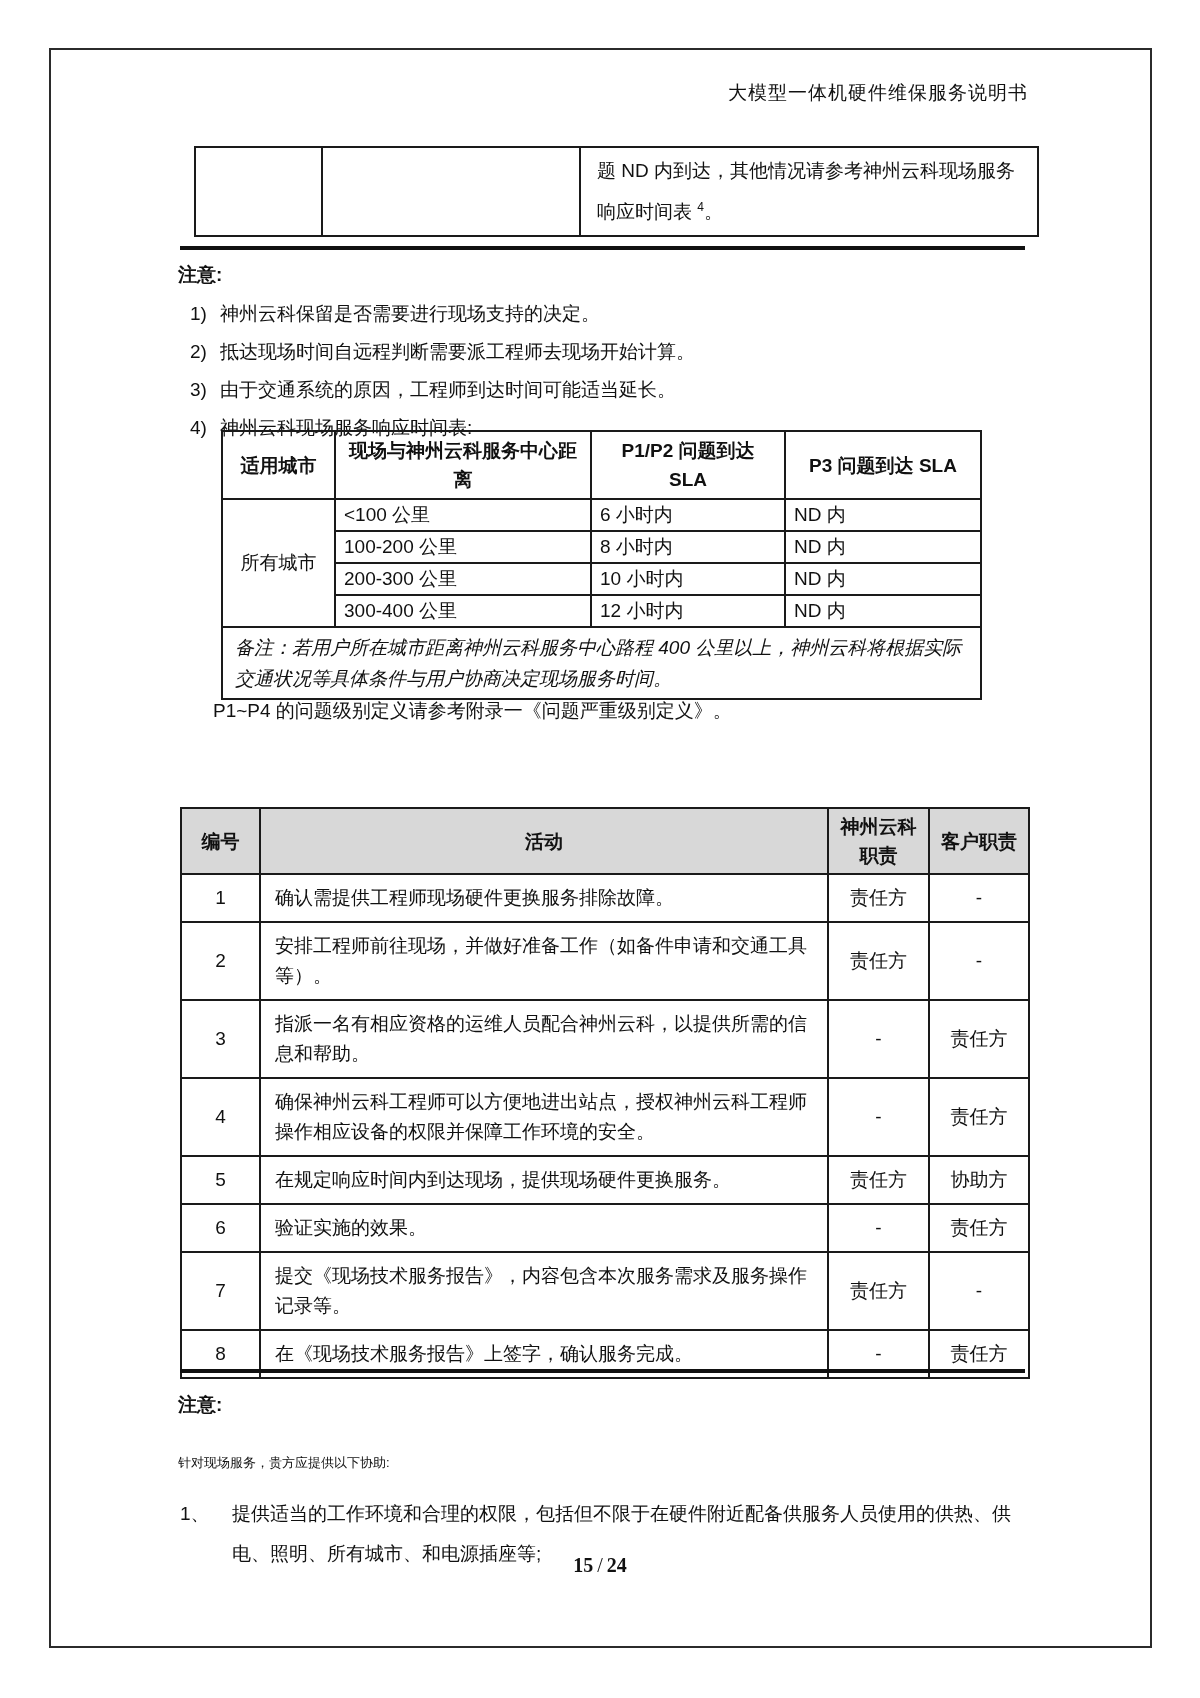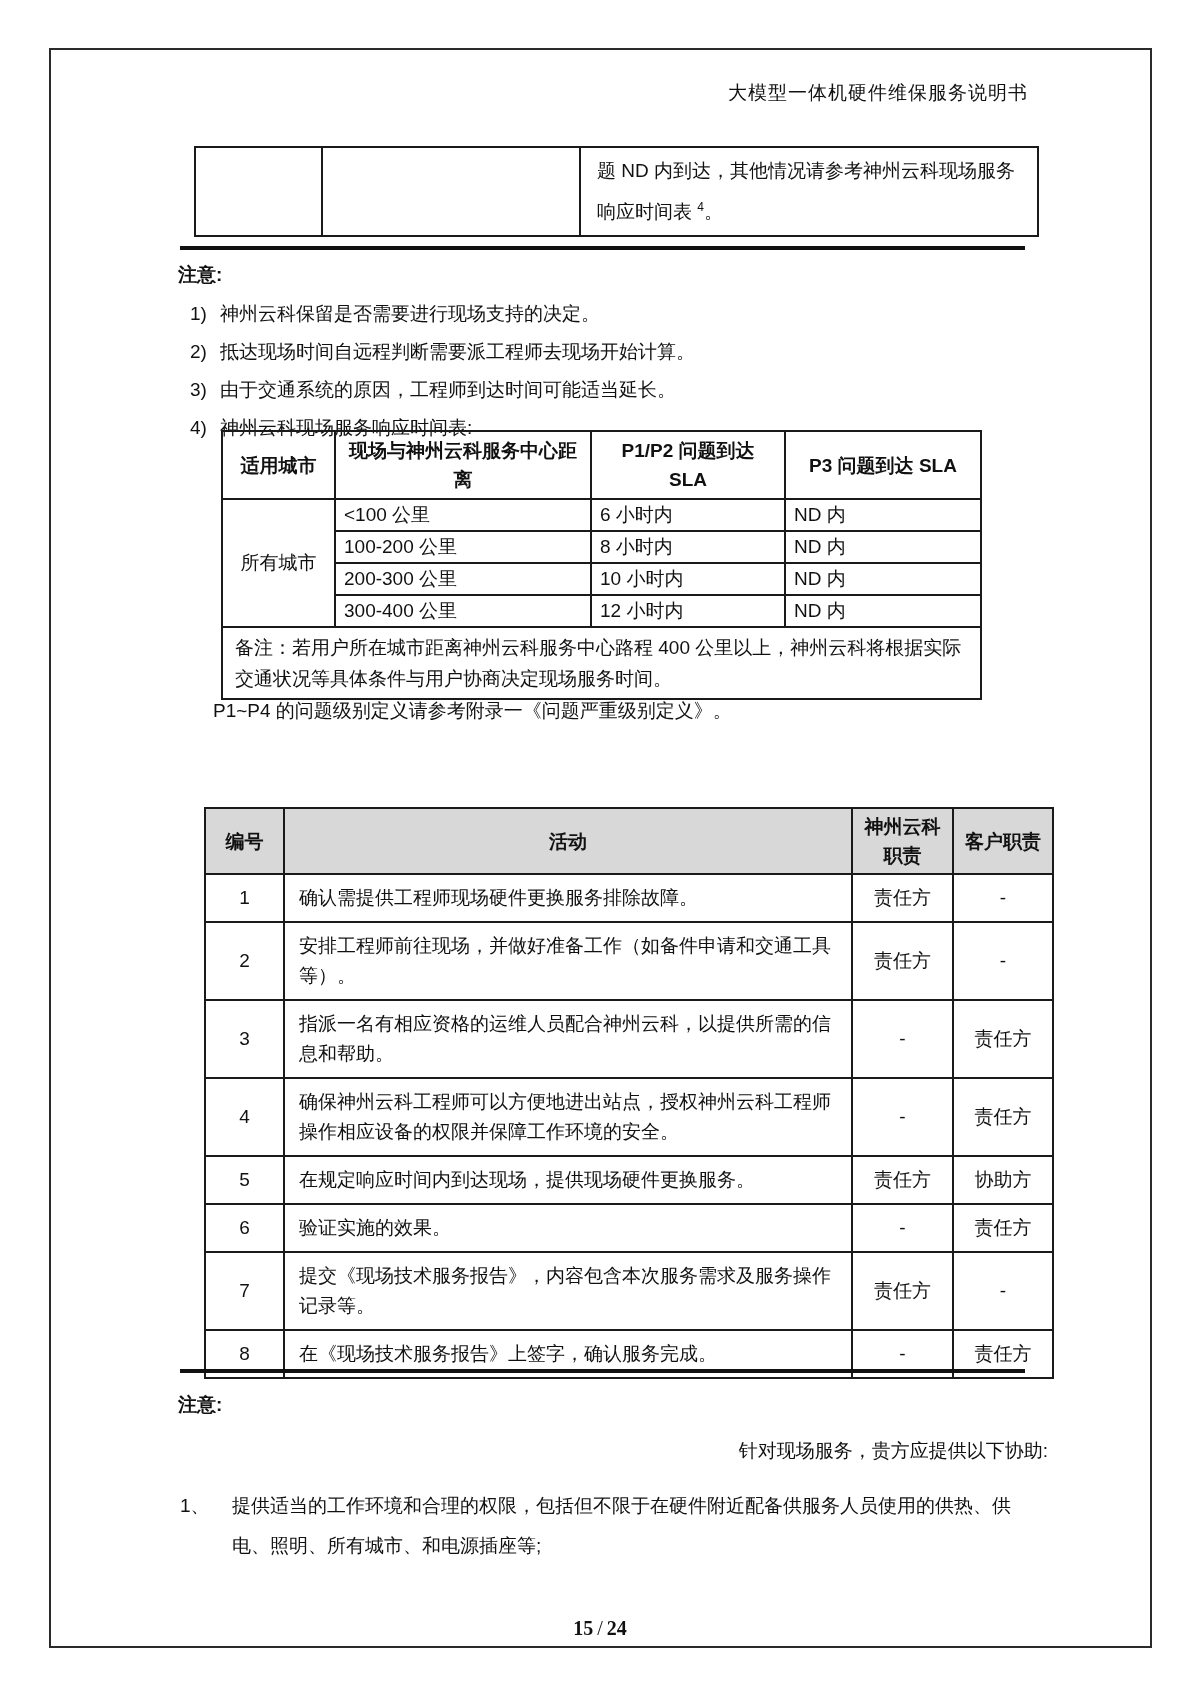--- a/index.html
+++ b/index.html
@@ -33,7 +33,7 @@
   .sla-table th { font-weight:bold; text-align:center; line-height:29px; padding:4px 10px; height:65px; }
   .sla-table td { height:32px; line-height:26px; text-align:left; }
   .sla-table td.city { text-align:center; }
-  .sla-table td.remark { height:66px; line-height:31px; padding:4px 12px; }
+  .sla-table td.remark { height:66px; line-height:31px; padding:4px 12px;font-style:italic; }
 
   .p1p4-note { position:absolute; left:213px; top:698px; font-size:19px; }
   .resp-title { position:absolute; left:176px; top:760px; font-size:20px; }

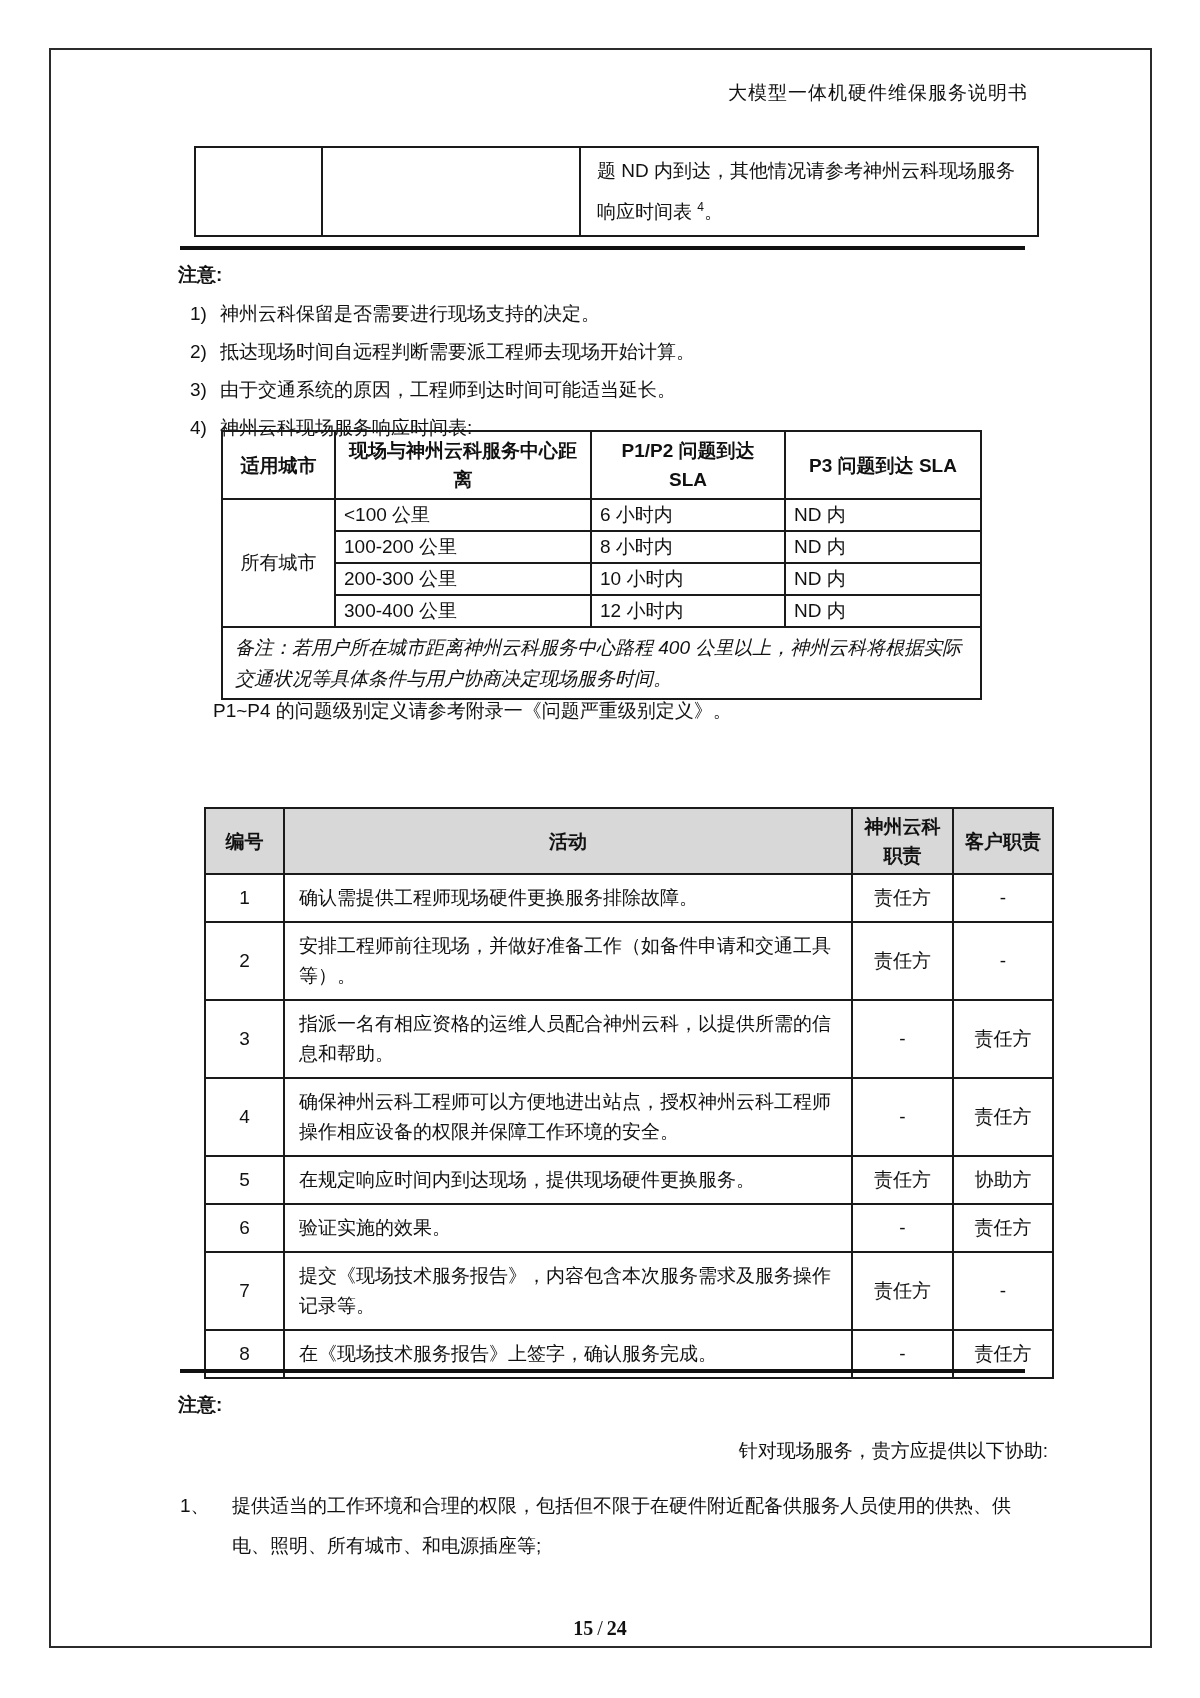--- a/index.html
+++ b/index.html
@@ -39,7 +39,7 @@
   .resp-title { position:absolute; left:176px; top:760px; font-size:20px; }
 
   
-  .resp-table { position:absolute; left:180px; top:807px; width:848px; border-collapse:collapse; table-layout:fixed;margin-left:24px; }
+  .resp-table { position:absolute; left:180px; top:807px; width:848px; border-collapse:collapse; table-layout:fixed; }
   .resp-table th, .resp-table td { border:2px solid #1a1a1a; font-size:19px; vertical-align:middle; }
   .resp-table th { background:#d8d8d8; font-weight:bold; text-align:center; line-height:29px; padding:3px 6px; height:62px; }
   .resp-table td { padding:8px 14px; line-height:30px; }

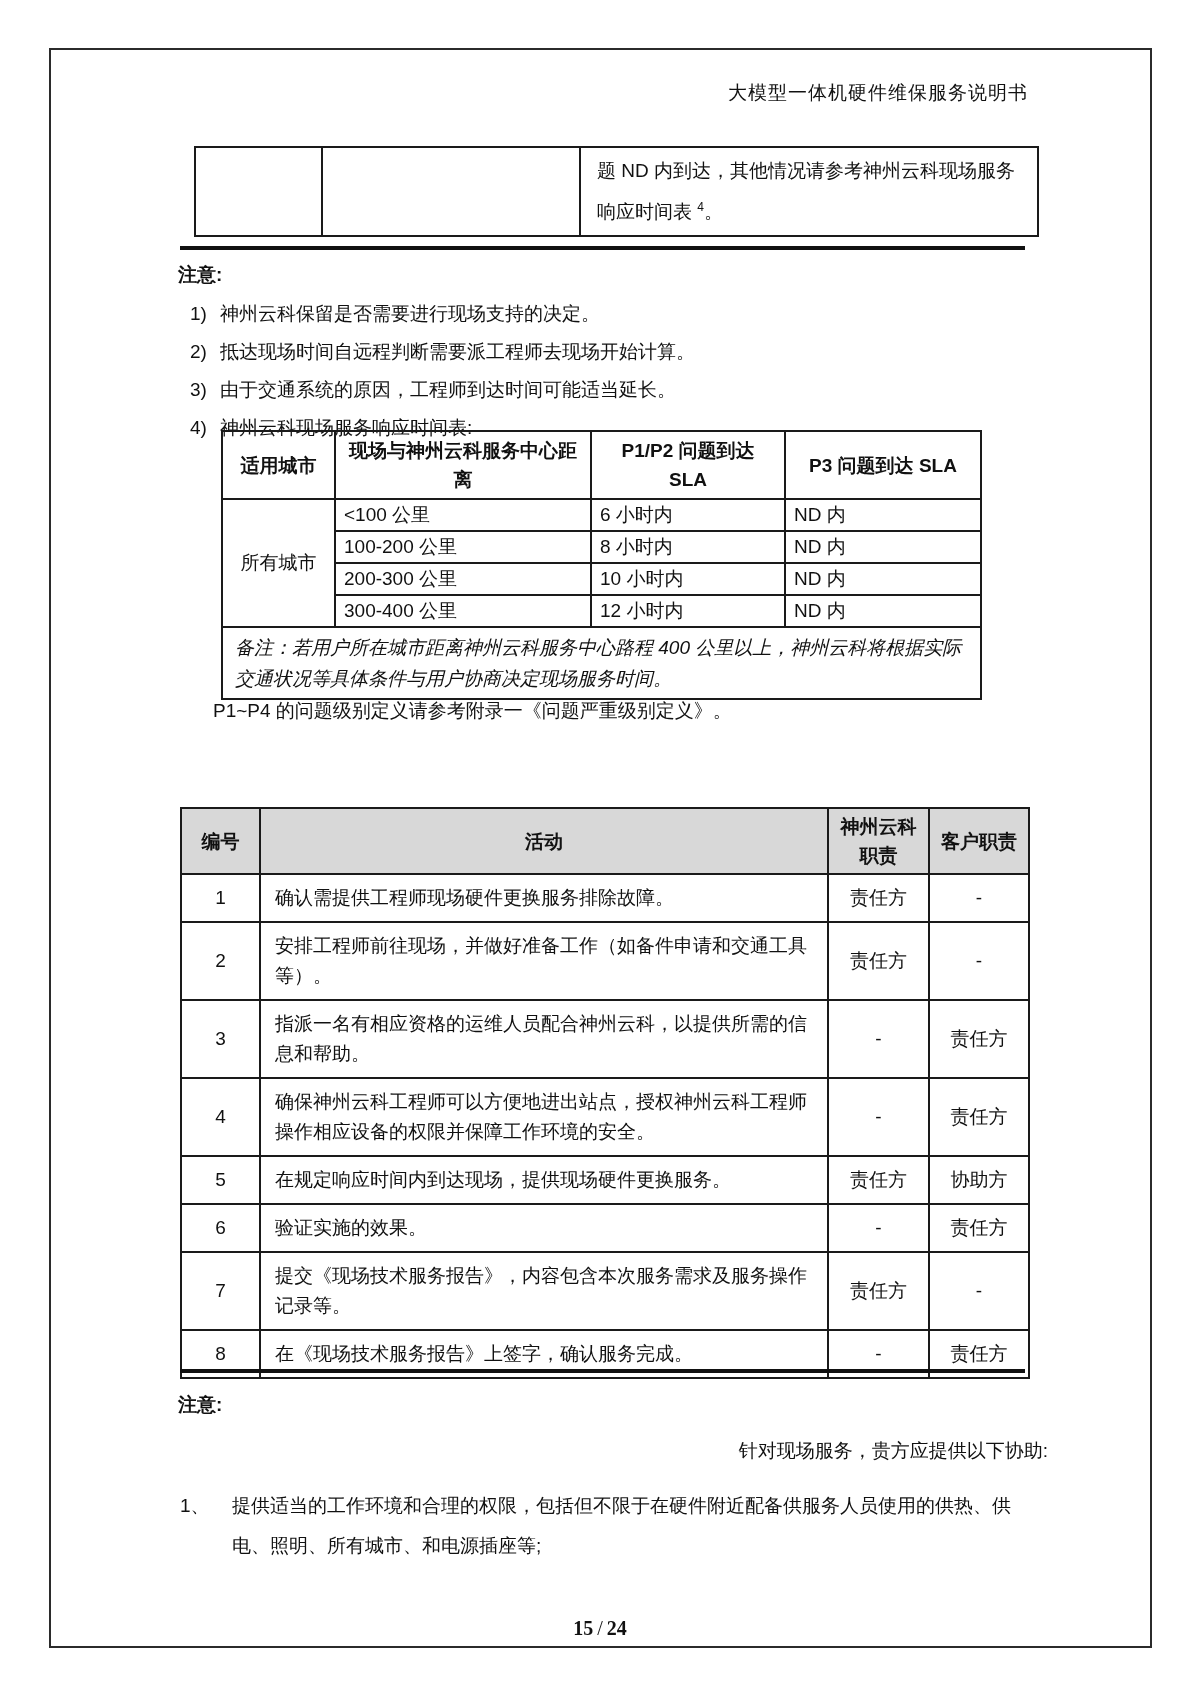--- a/index.html
+++ b/index.html
@@ -48,7 +48,7 @@
   .resp-table tr.h2 td { height:72px; }
 
   .notes2 { position:absolute; left:178px; top:1392px; width:870px; }
-  .notes2 .intro { margin-top:20px; font-size:19px;text-align:right; }
+  .notes2 .intro { margin-top:36px; font-size:13px; }
   .notes2 .num-list { margin-top:22px; }
   .notes2 .num-list .li { line-height:40px; }
   .notes2 .num-list .num { width:54px; flex:0 0 54px; padding-left:2px; }

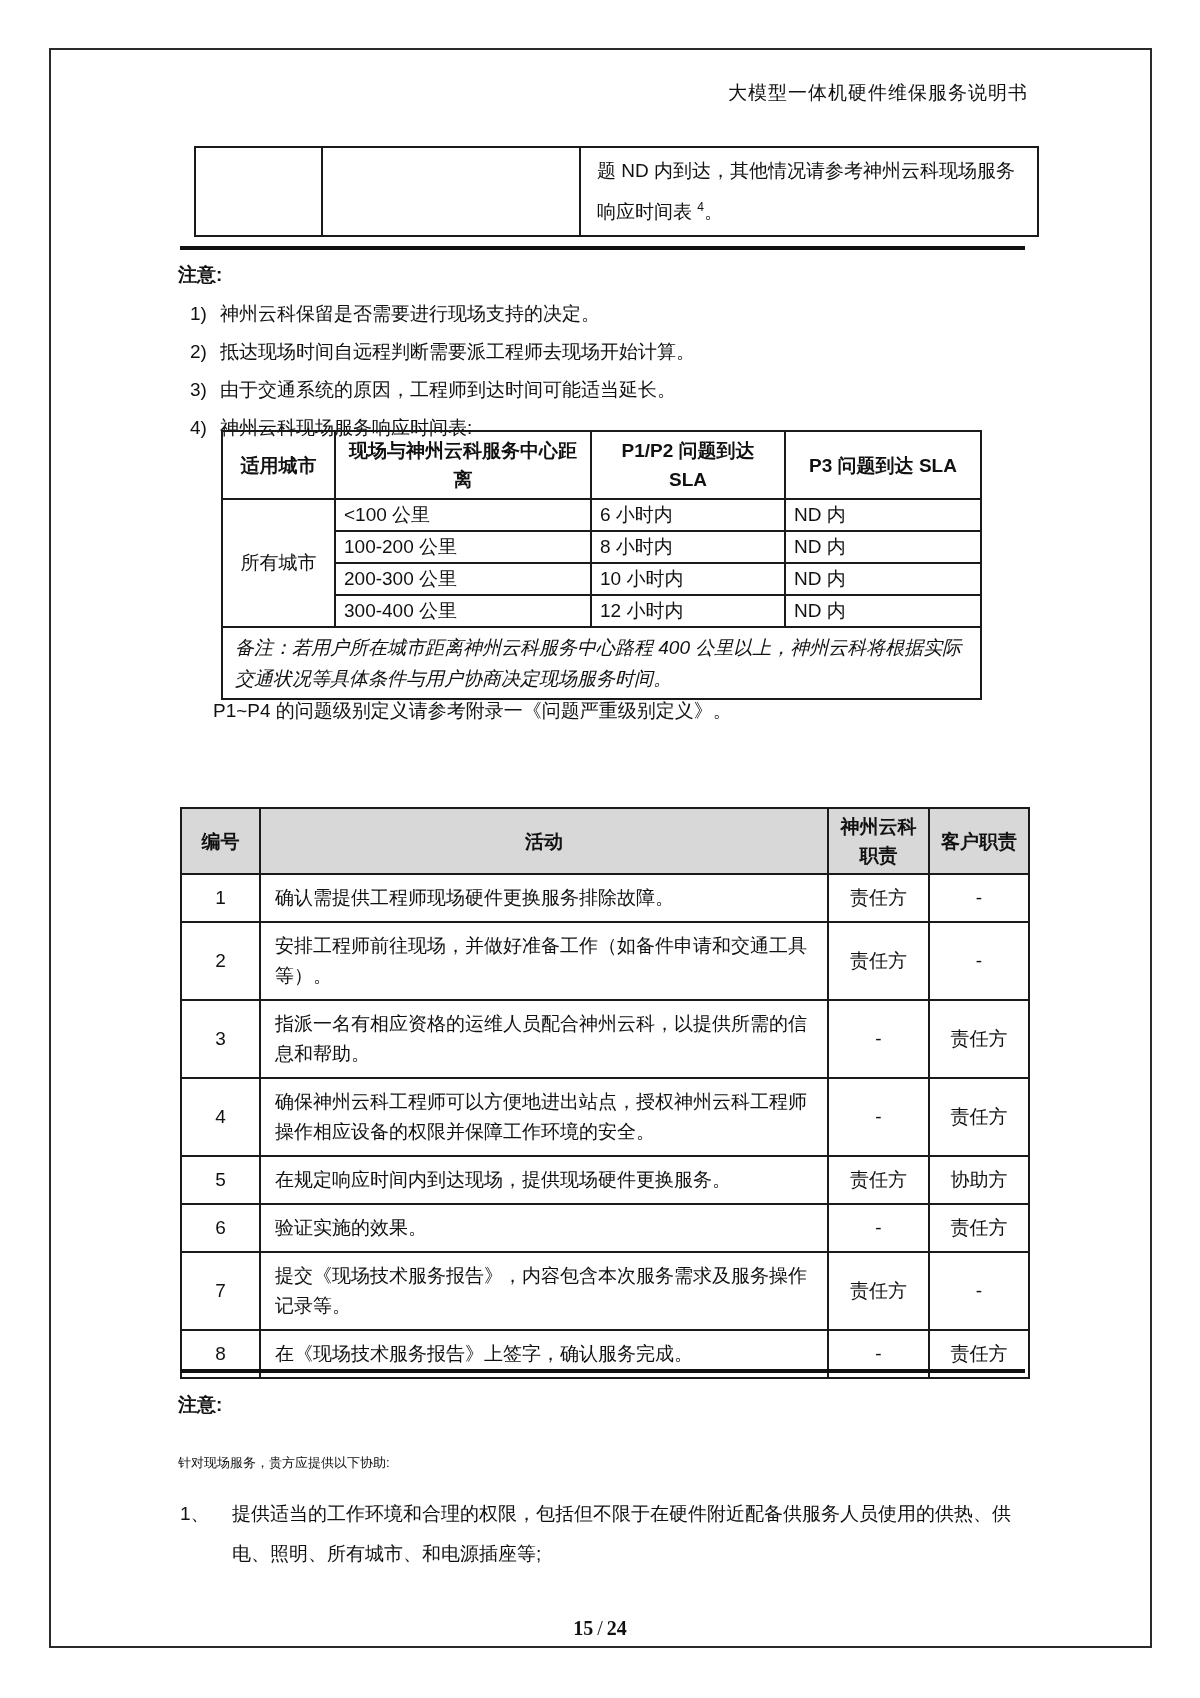--- a/index.html
+++ b/index.html
@@ -54,7 +54,7 @@
   .notes2 .num-list .num { width:54px; flex:0 0 54px; padding-left:2px; }
   .notes2 .num-list .txt { max-width:820px; }
 
-  .footer { position:absolute; left:0; top:1617px; width:1200px; text-align:center;
+  .footer { position:absolute; left:0; top:1554px; width:1200px; text-align:center;
             font-family:"Liberation Serif", serif; font-size:20px; font-weight:bold; color:#111; }
   .footer .sep { font-weight:normal; padding:0 4px; }
 </style>

